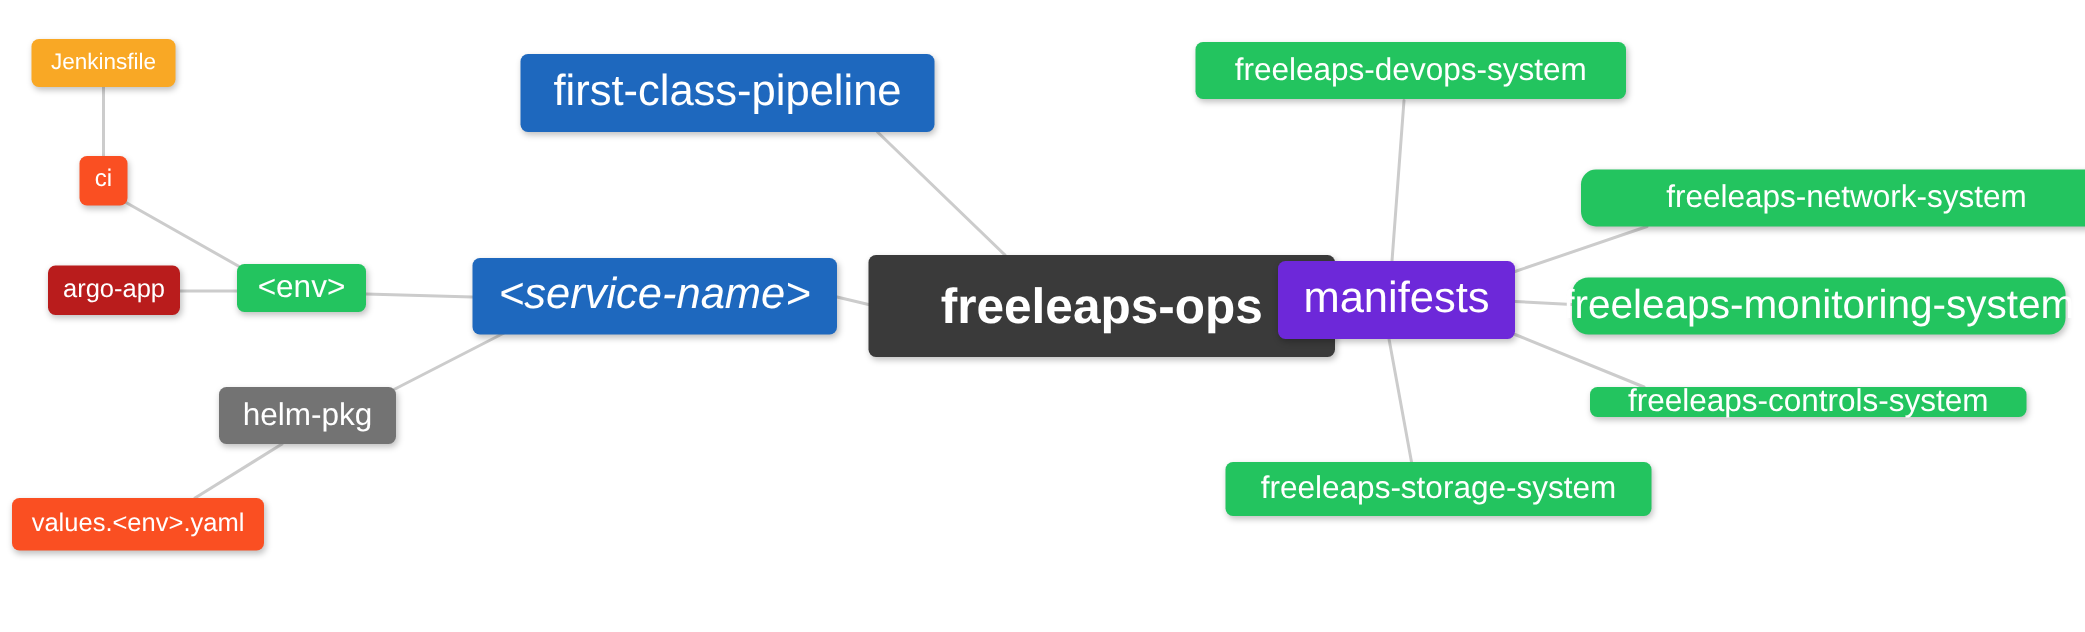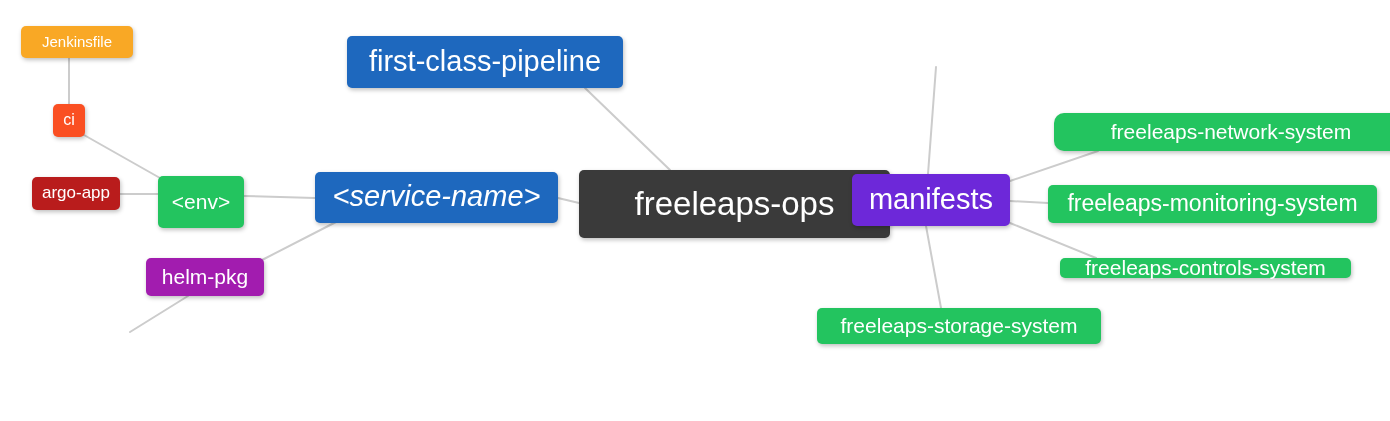--- a/index.html
+++ b/index.html
@@ -61,7 +61,7 @@
       <line x1="1010" y1="223" x2="1096" y2="258" stroke="#CCCCCC" stroke-width="2" stroke-linecap="round"></line>
       <line x1="926" y1="226" x2="941" y2="308" stroke="#CCCCCC" stroke-width="2" stroke-linecap="round"></line>
     </svg>
-<div class="node" style="left: 21px; top: 26px; width: 112px; height: 32px; background: rgb(249, 168, 37); font-size: 15px;">
+<div class="node" style="left: 21px; top: 26px; width: 96px; height: 32px; background: rgb(249, 168, 37); font-size: 15px;">
       <span class="node-label">Jenkinsfile</span>
     </div>
     <div class="node" style="left: 53px; top: 104px; width: 32px; height: 33px; background: rgb(250, 79, 34); font-size: 16px;">

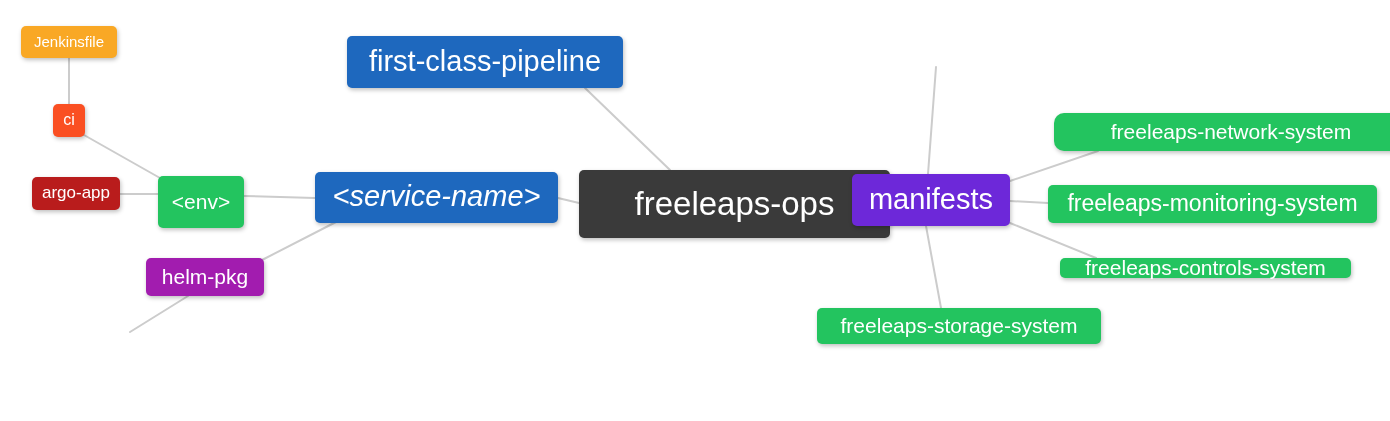--- a/index.html
+++ b/index.html
@@ -88,6 +88,9 @@
     <div class="node" style="left: 852px; top: 174px; width: 158px; height: 52px; background: #6d28d9; font-size: 29px;">
       <span class="node-label">manifests</span>
     </div>
+    <div class="node" style="left: 797px; top: 28px; width: 287px; height: 38px; background: rgb(35, 196, 95); font-size: 21px;">
+      <span class="node-label">freeleaps-devops-system</span>
+    </div>
     <div class="node" style="left: 1054px; top: 113px; width: 354px; height: 38px; background: rgb(35, 196, 95); font-size: 21px; border-radius: 10px;">
       <span class="node-label">freeleaps-network-system</span>
     </div>

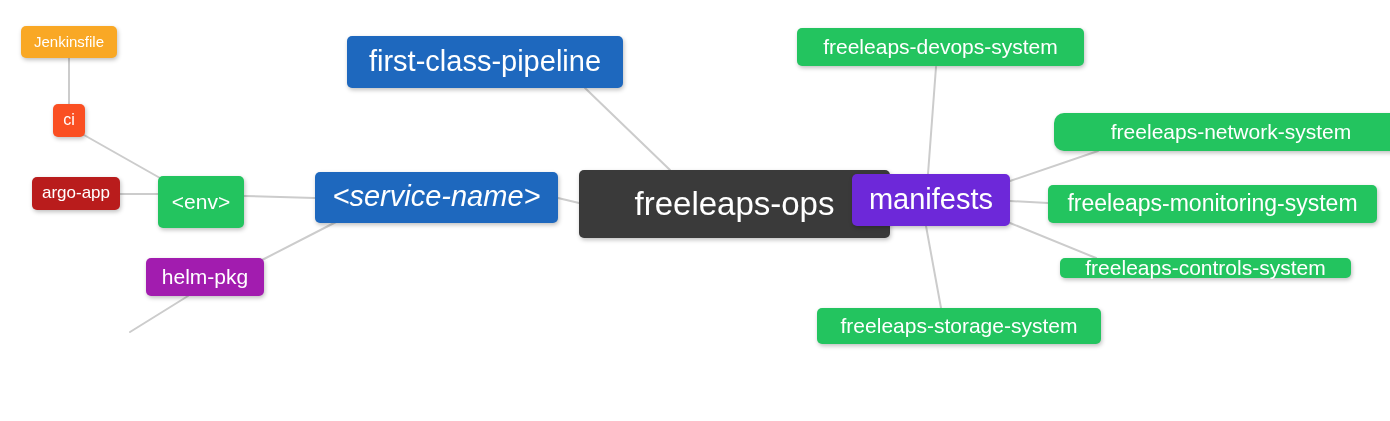--- a/index.html
+++ b/index.html
@@ -70,7 +70,7 @@
     <div class="node" style="left: 32px; top: 177px; width: 88px; height: 33px; background: #b91c1c; font-size: 17px;">
       <span class="node-label">argo-app</span>
     </div>
-    <div class="node" style="left: 158px; top: 176px; width: 86px; height: 52px; background: rgb(35, 196, 95); font-size: 21px;">
+    <div class="node" style="left: 158px; top: 176px; width: 86px; height: 32px; background: rgb(35, 196, 95); font-size: 21px;">
       <span class="node-label">&lt;env&gt;</span>
     </div>
     <div class="node" style="left: 146px; top: 258px; width: 118px; height: 38px; background: #a21caf; font-size: 21px;">

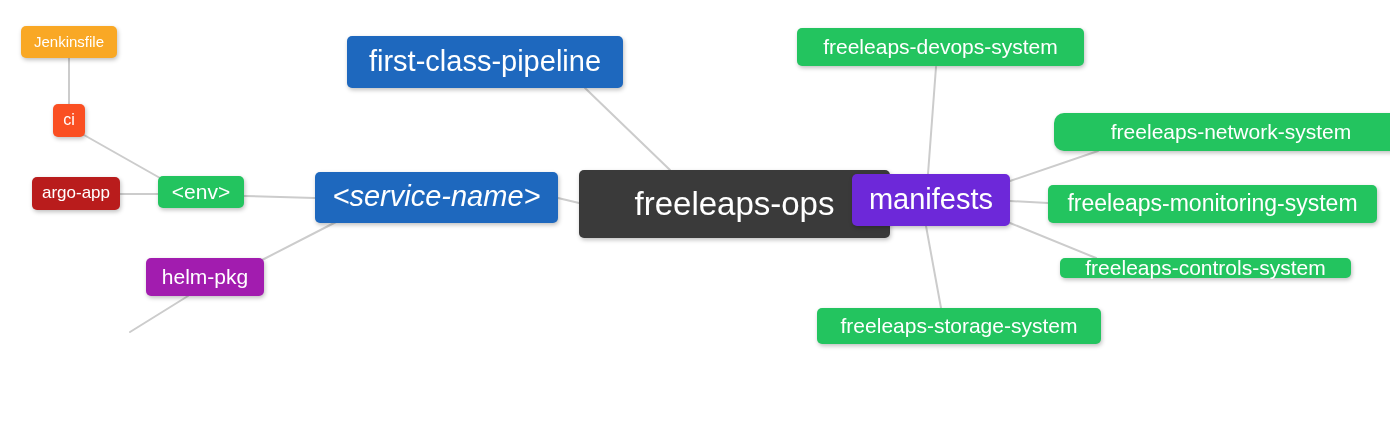--- a/index.html
+++ b/index.html
@@ -82,7 +82,7 @@
     <div class="node" style="left: 315px; top: 172px; width: 243px; height: 51px; background: rgb(30, 104, 190); font-size: 29px; font-style: italic;">
       <span class="node-label">&lt;service-name&gt;</span>
     </div>
-    <div class="node" style="left: 579px; top: 170px; width: 311px; height: 68px; background: rgb(58, 58, 58); font-size: 33px;">
+    <div class="node" style="left: 579px; top: 170px; width: 311px; height: 68px; background: rgb(58, 58, 58); font-size: 33px; font-weight: bold;">
       <span class="node-label">freeleaps-ops</span>
     </div>
     <div class="node" style="left: 852px; top: 174px; width: 158px; height: 52px; background: #6d28d9; font-size: 29px;">

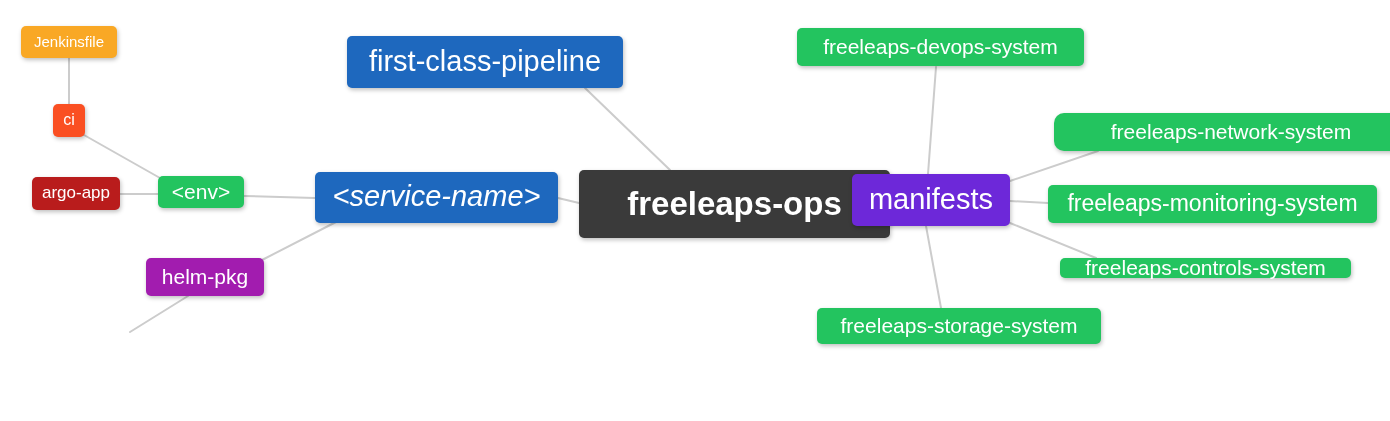--- a/index.html
+++ b/index.html
@@ -94,7 +94,7 @@
     <div class="node" style="left: 1054px; top: 113px; width: 354px; height: 38px; background: rgb(35, 196, 95); font-size: 21px; border-radius: 10px;">
       <span class="node-label">freeleaps-network-system</span>
     </div>
-    <div class="node" style="left: 1048px; top: 185px; width: 329px; height: 38px; background: rgb(35, 196, 95); font-size: 23px;">
+    <div class="node" style="left: 1048px; top: 185px; width: 329px; height: 38px; background: rgb(35, 196, 95); font-size: 27px; border-radius: 11px;">
       <span class="node-label">freeleaps-monitoring-system</span>
     </div>
     <div class="node" style="left: 1060px; top: 258px; width: 291px; height: 20px; background: rgb(35, 196, 95); font-size: 21px;">

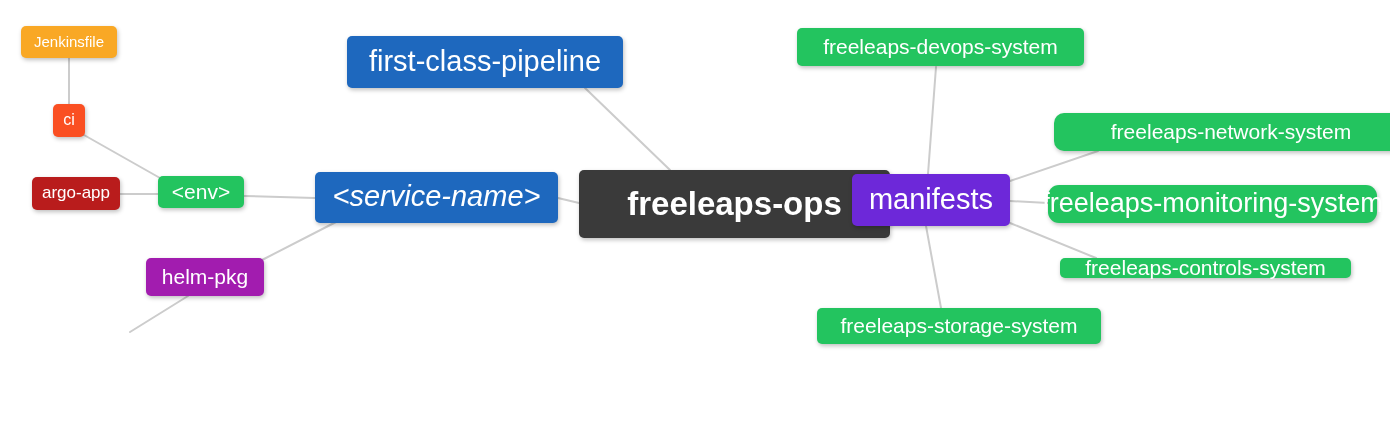--- a/index.html
+++ b/index.html
@@ -73,7 +73,7 @@
     <div class="node" style="left: 158px; top: 176px; width: 86px; height: 32px; background: rgb(35, 196, 95); font-size: 21px;">
       <span class="node-label">&lt;env&gt;</span>
     </div>
-    <div class="node" style="left: 146px; top: 258px; width: 118px; height: 38px; background: #a21caf; font-size: 21px;">
+    <div class="node" style="left: 146px; top: 258px; width: 118px; height: 38px; background: #737373; font-size: 21px;">
       <span class="node-label">helm-pkg</span>
     </div>
     <div class="node" style="left: 315px; top: 36px; width: 276px; height: 52px; background: rgb(30, 104, 190); font-size: 29px; margin-left: 32px;">

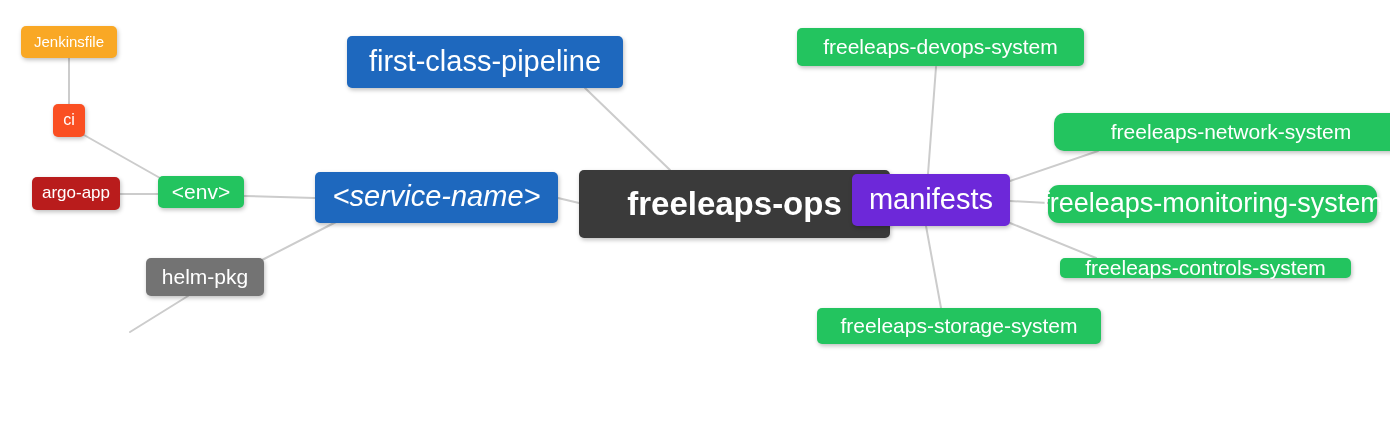--- a/index.html
+++ b/index.html
@@ -76,6 +76,9 @@
     <div class="node" style="left: 146px; top: 258px; width: 118px; height: 38px; background: #737373; font-size: 21px;">
       <span class="node-label">helm-pkg</span>
     </div>
+    <div class="node" style="left: 8px; top: 332px; width: 168px; height: 35px; background: rgb(250, 79, 34); font-size: 17px;">
+      <span class="node-label">values.&lt;env&gt;.yaml</span>
+    </div>
     <div class="node" style="left: 315px; top: 36px; width: 276px; height: 52px; background: rgb(30, 104, 190); font-size: 29px; margin-left: 32px;">
       <span class="node-label">first-class-pipeline</span>
     </div>

